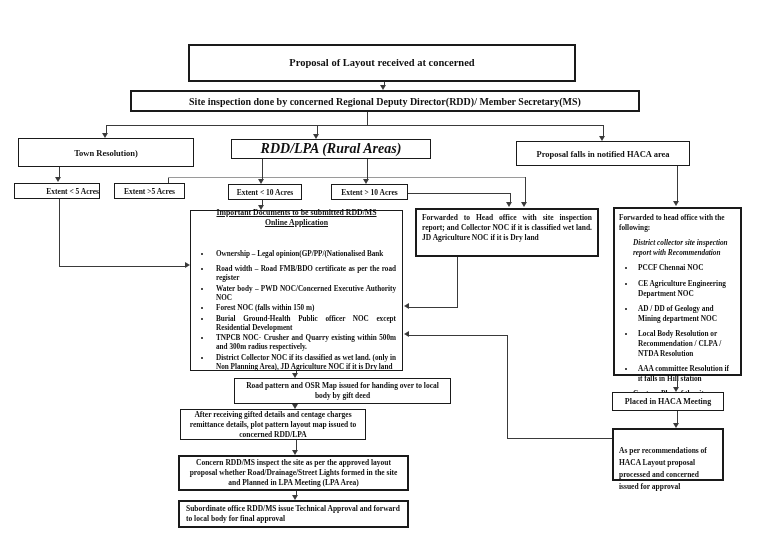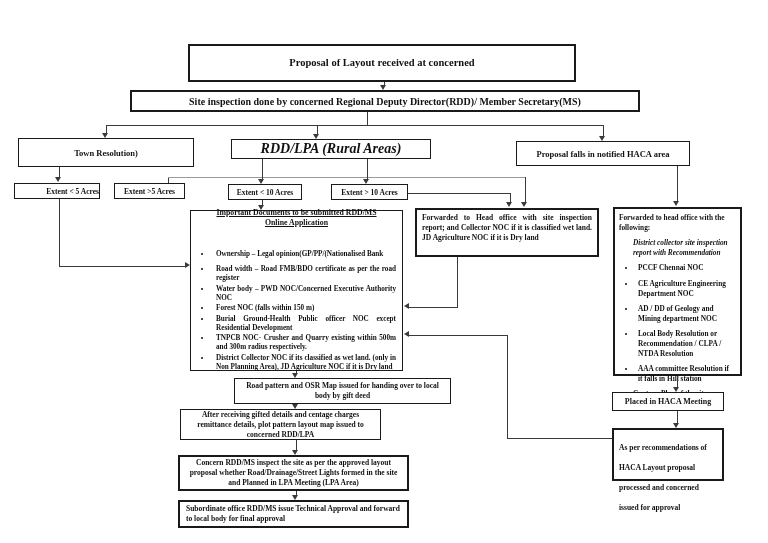--- a/index.html
+++ b/index.html
@@ -37,7 +37,7 @@
   .b-fwdright li{padding-left:2px;margin:6px;}
   .b-fwdright .tail{padding-left:14px;}
   .b-road{left:186px;top:378px;width:217px;height:26px;font-size:7.5px;line-height:10px;padding:1px 6px;margin-left:48px;}
-  .b-after{left:180px;top:409px;width:201px;height:31px;font-size:7.5px;line-height:10px;padding:1px 6px;}
+  .b-after{left:180px;top:409px;width:186px;height:31px;font-size:7.5px;line-height:10px;padding:1px 6px;}
   .b-concern{left:178px;top:455px;width:231px;height:36px;border-width:2px;font-size:7.5px;line-height:10px;padding:1px 6px;}
   .b-sub{left:178px;top:500px;width:231px;height:28px;border-width:2px;font-size:7.5px;
     line-height:10px;align-items:stretch;text-align:left;padding:2px 6px;justify-content:center;}

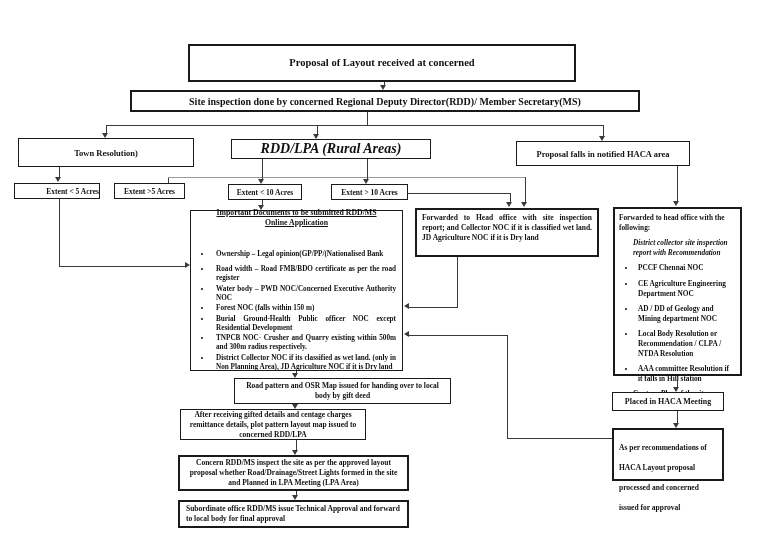--- a/index.html
+++ b/index.html
@@ -43,7 +43,7 @@
     line-height:10px;align-items:stretch;text-align:left;padding:2px 6px;justify-content:center;}
   .b-placed{left:612px;top:392px;width:112px;height:19px;font-size:8px;}
   .b-asper{left:612px;top:428px;width:112px;height:53px;border-width:2px;font-size:7.5px;
-    line-height:20px;align-items:stretch;text-align:left;padding:8px 5px;justify-content:flex-start;}
+    line-height:12px;align-items:stretch;text-align:left;padding:15px 5px;justify-content:flex-start;}
   .vl,.hl{position:absolute;background:var(--line,#3a3a3a);}
   .vl{width:1px;}
   .hl{height:1px;}

